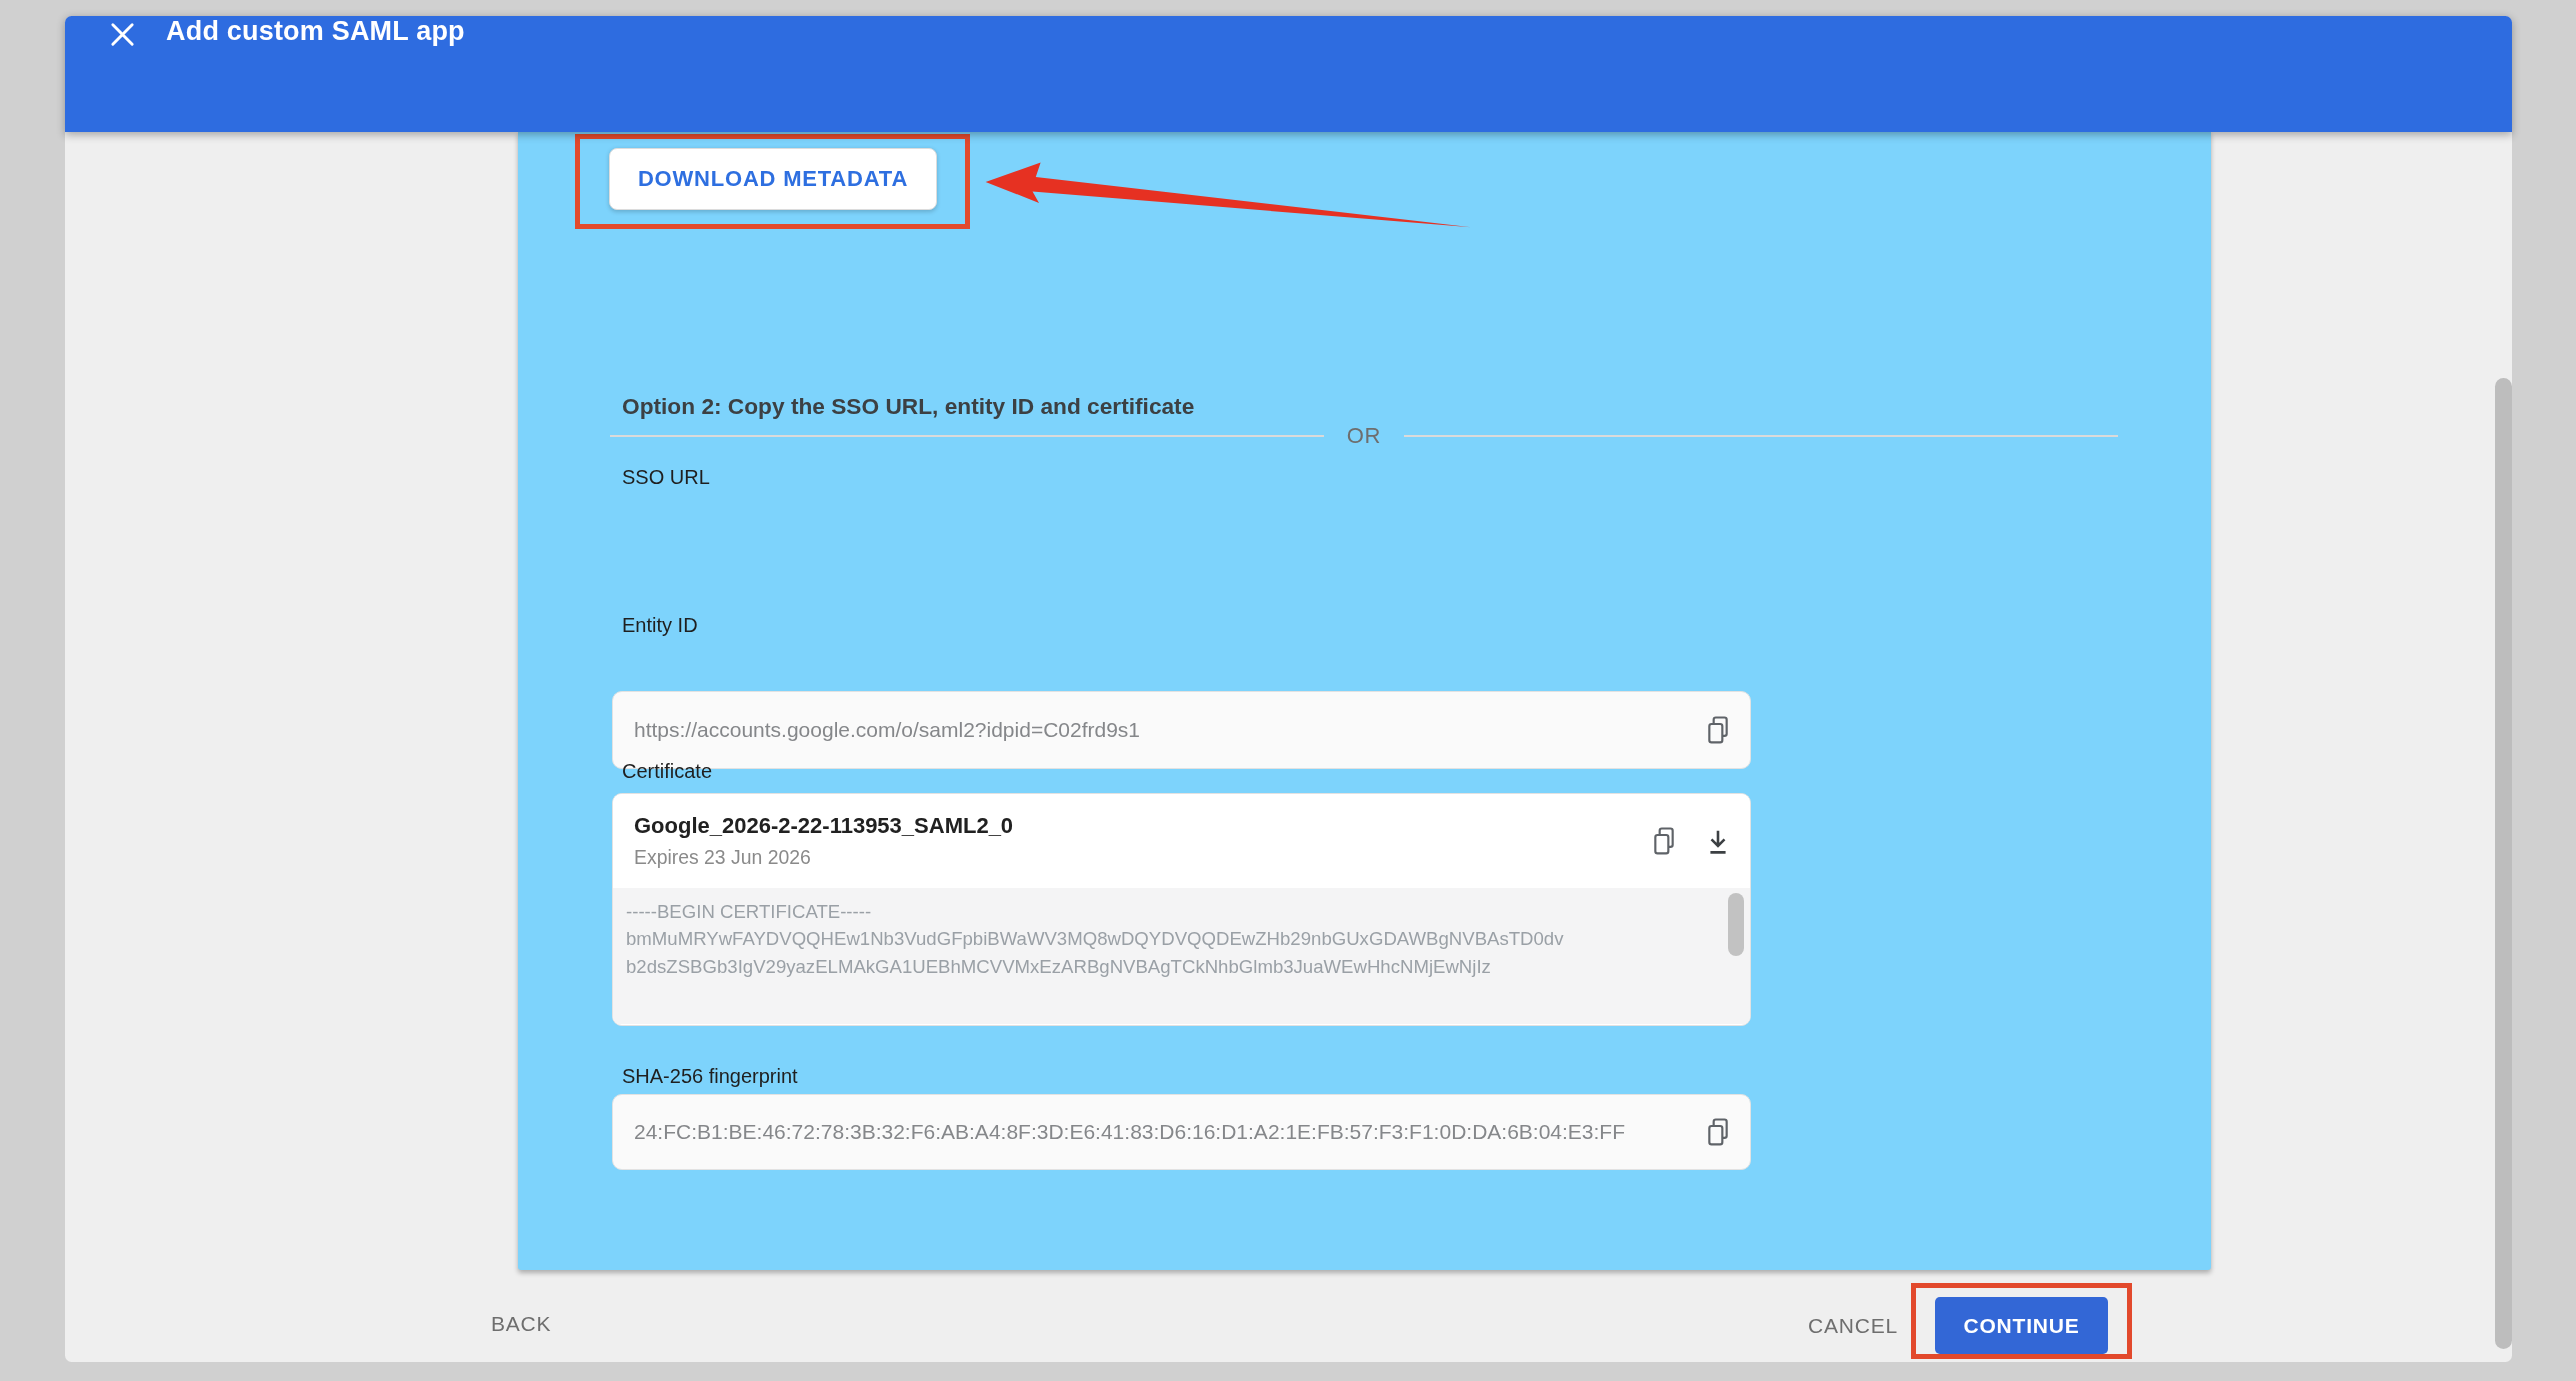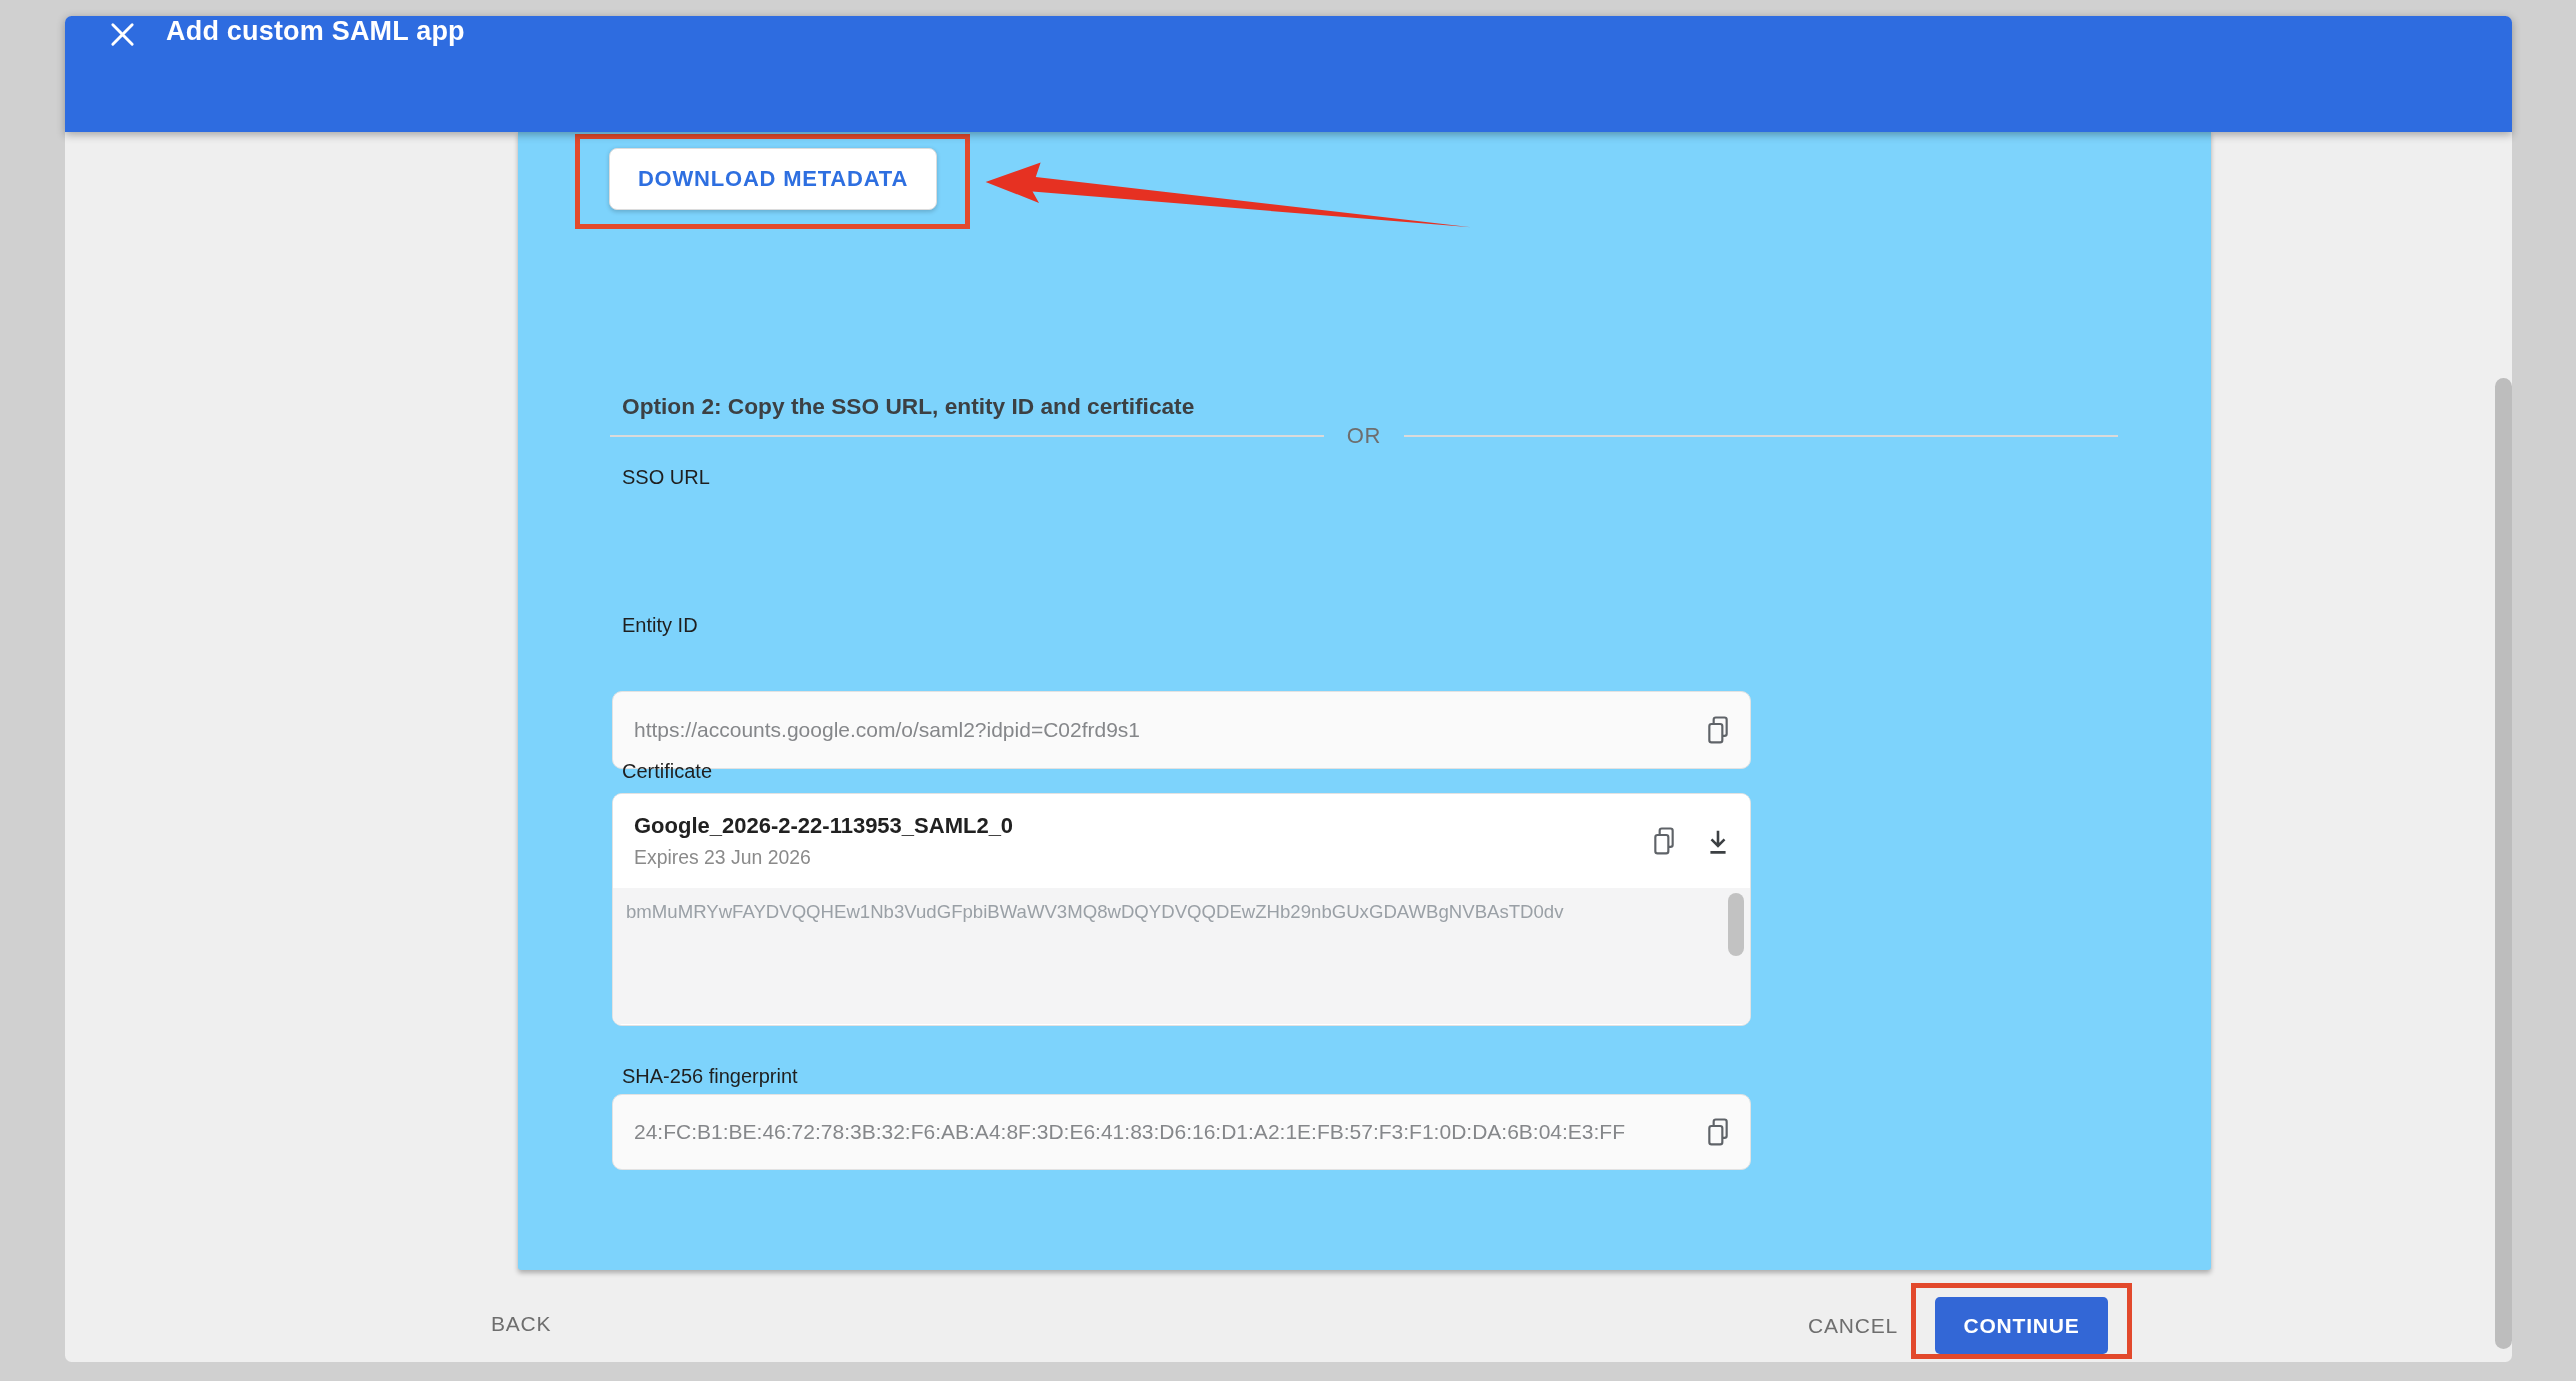--- a/index.html
+++ b/index.html
@@ -125,6 +125,7 @@
           </div>
         </div>
         <div class="cert-body">
+          <div class="cert-line">-----BEGIN CERTIFICATE-----</div>
           <div class="cert-line">bmMuMRYwFAYDVQQHEw1Nb3VudGFpbiBWaWV3MQ8wDQYDVQQDEwZHb29nbGUxGDAWBgNVBAsTD0dv</div>
           <div class="cert-scrollbar"></div>
         </div>

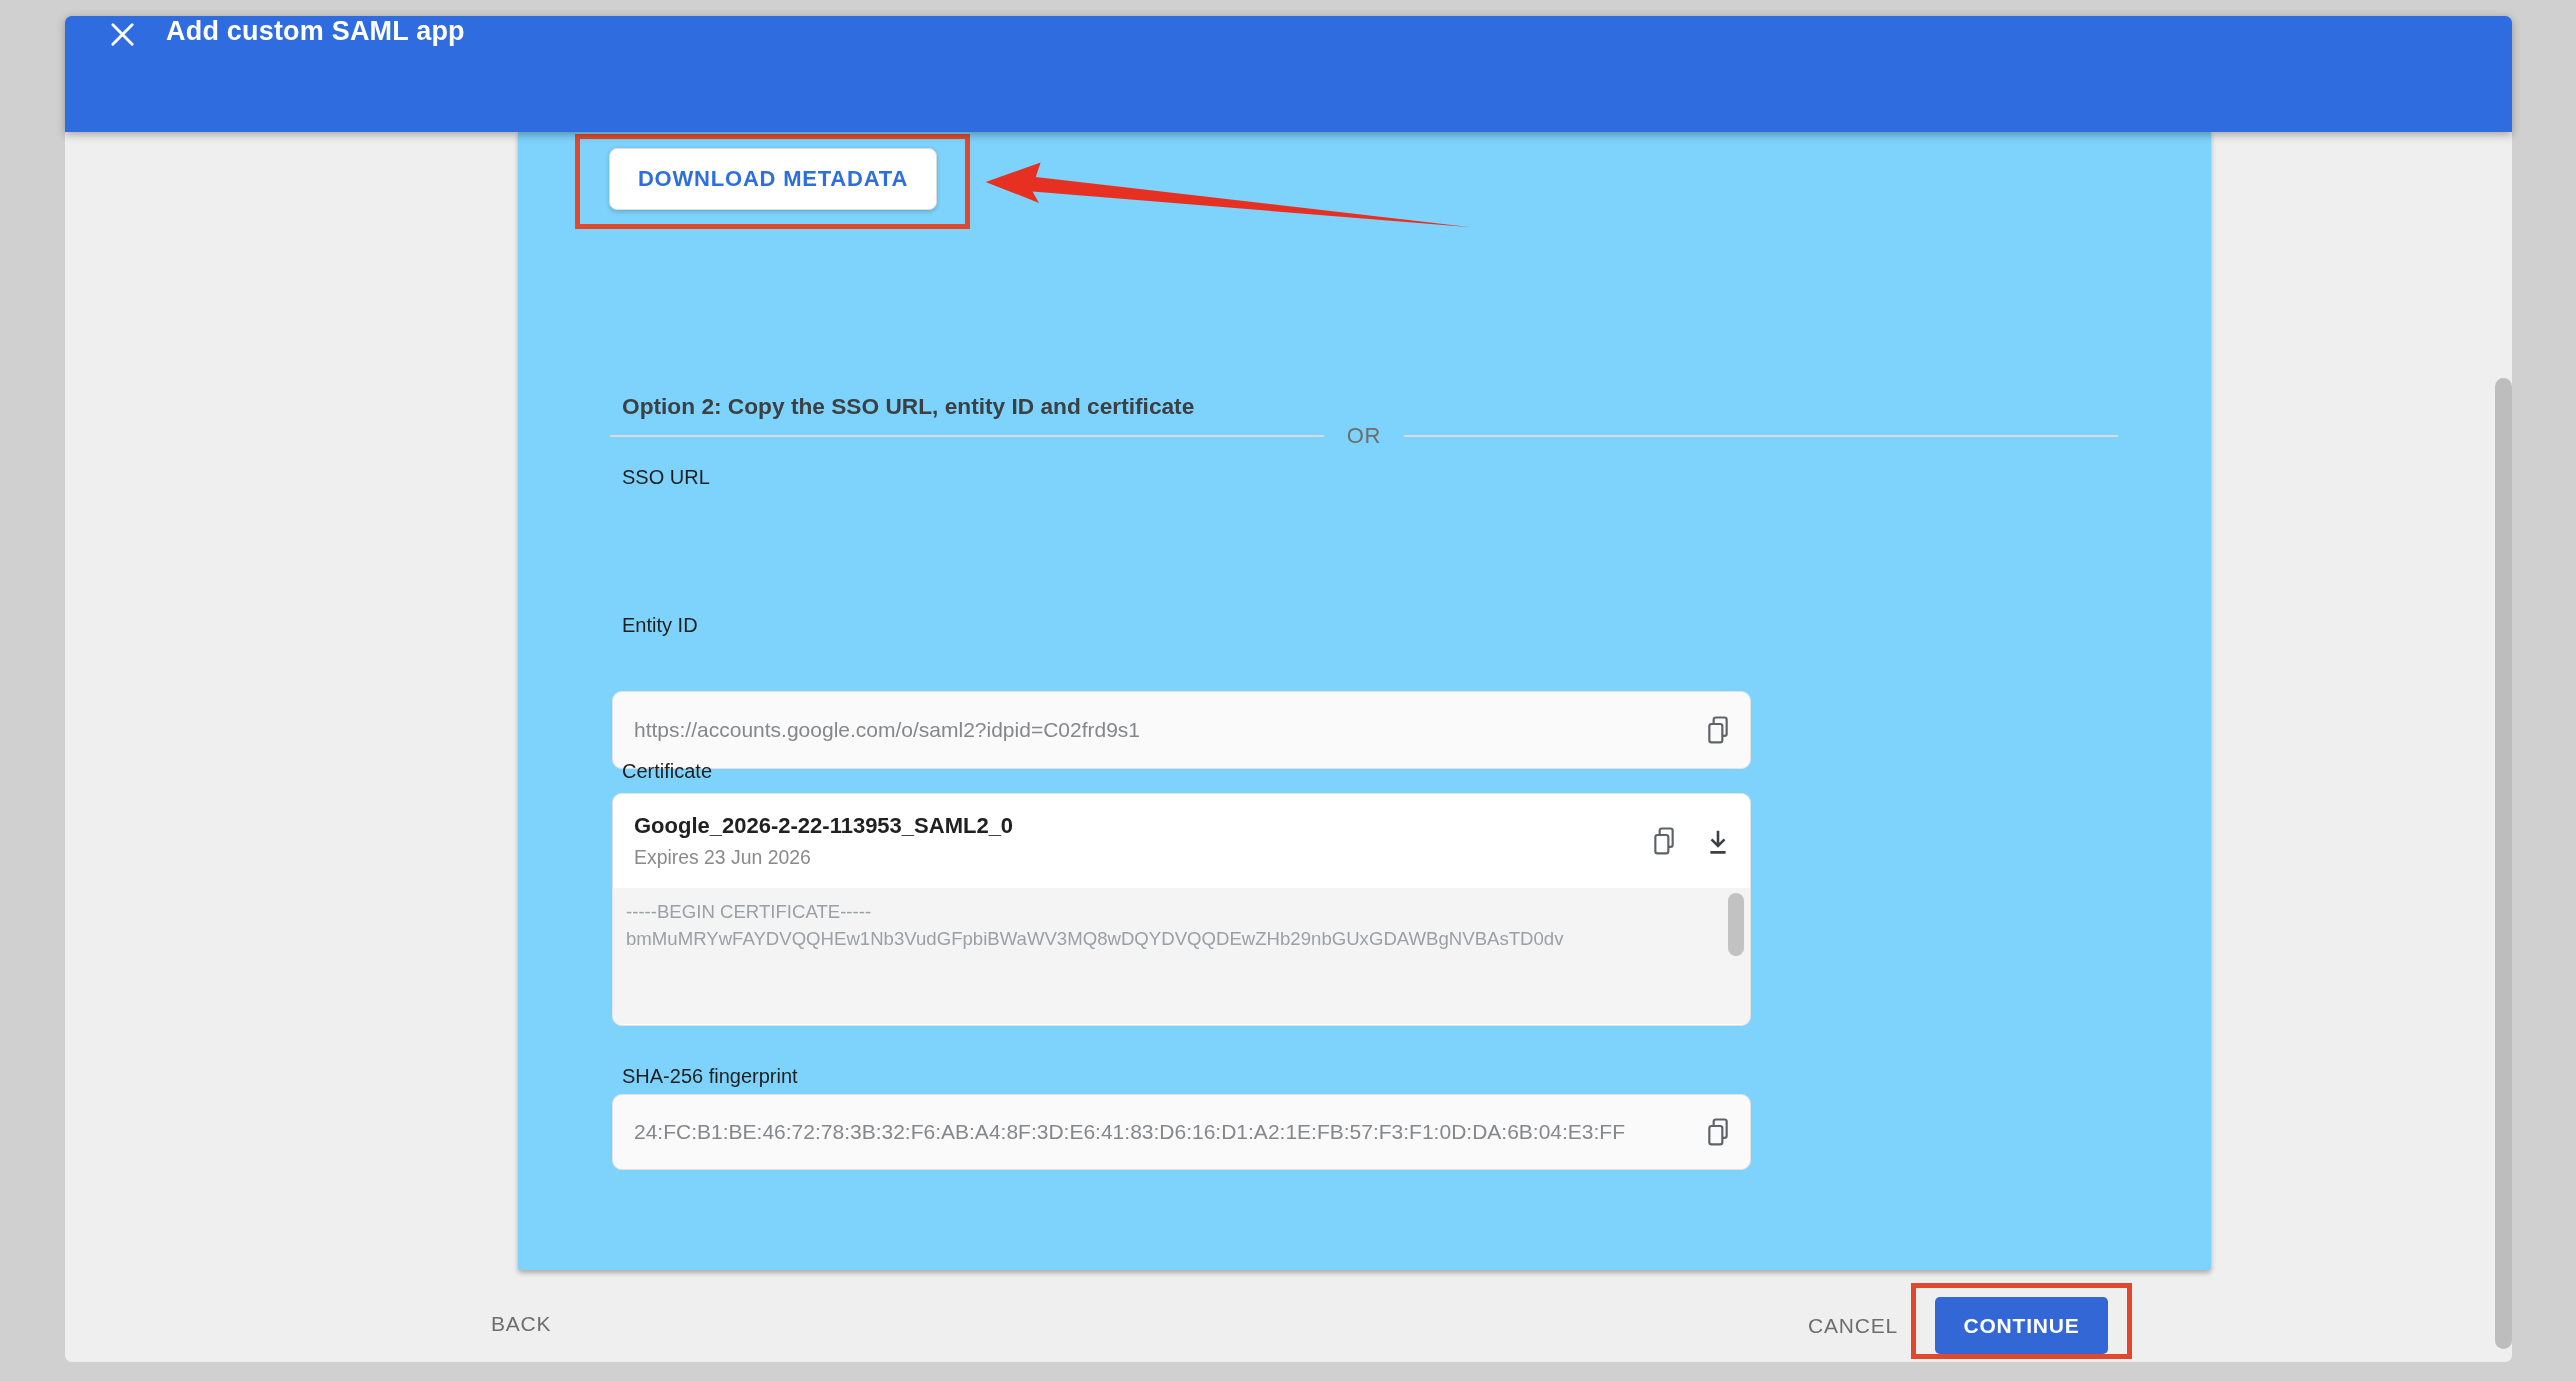--- a/index.html
+++ b/index.html
@@ -127,6 +127,7 @@
         <div class="cert-body">
           <div class="cert-line">-----BEGIN CERTIFICATE-----</div>
           <div class="cert-line">bmMuMRYwFAYDVQQHEw1Nb3VudGFpbiBWaWV3MQ8wDQYDVQQDEwZHb29nbGUxGDAWBgNVBAsTD0dv</div>
+          <div class="cert-line">b2dsZSBGb3IgV29yazELMAkGA1UEBhMCVVMxEzARBgNVBAgTCkNhbGlmb3JuaWEwHhcNMjEwNjIz</div>
           <div class="cert-scrollbar"></div>
         </div>
       </div>

